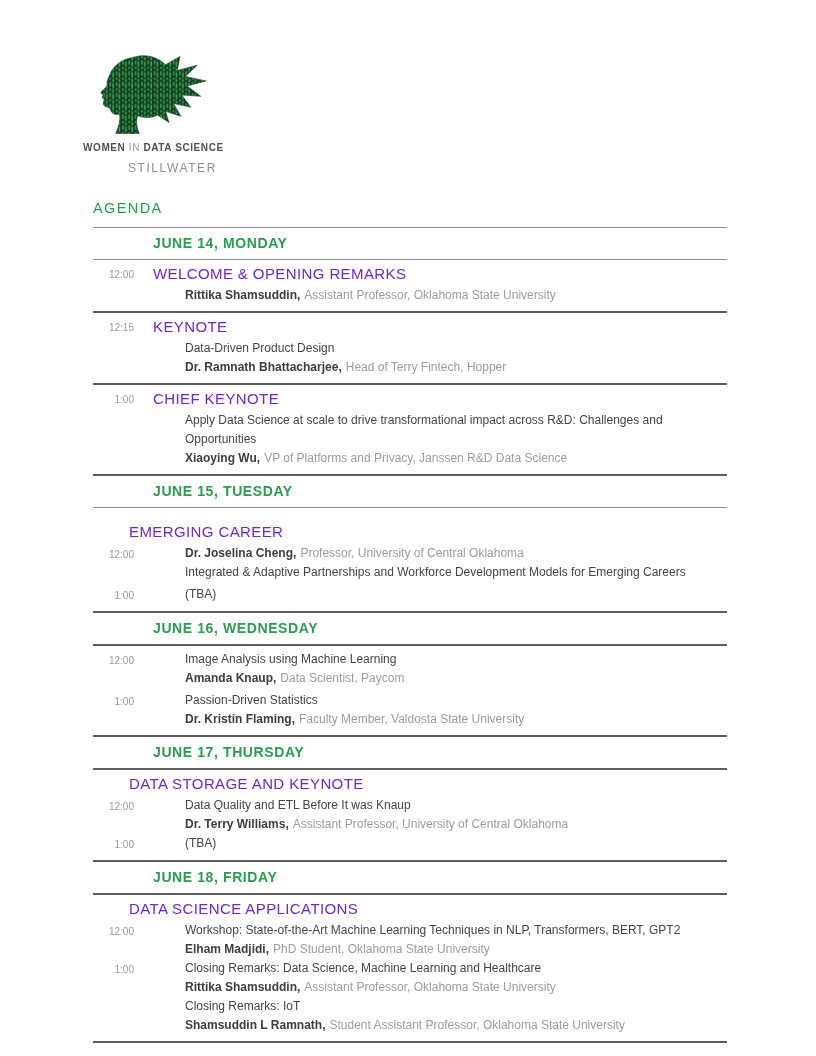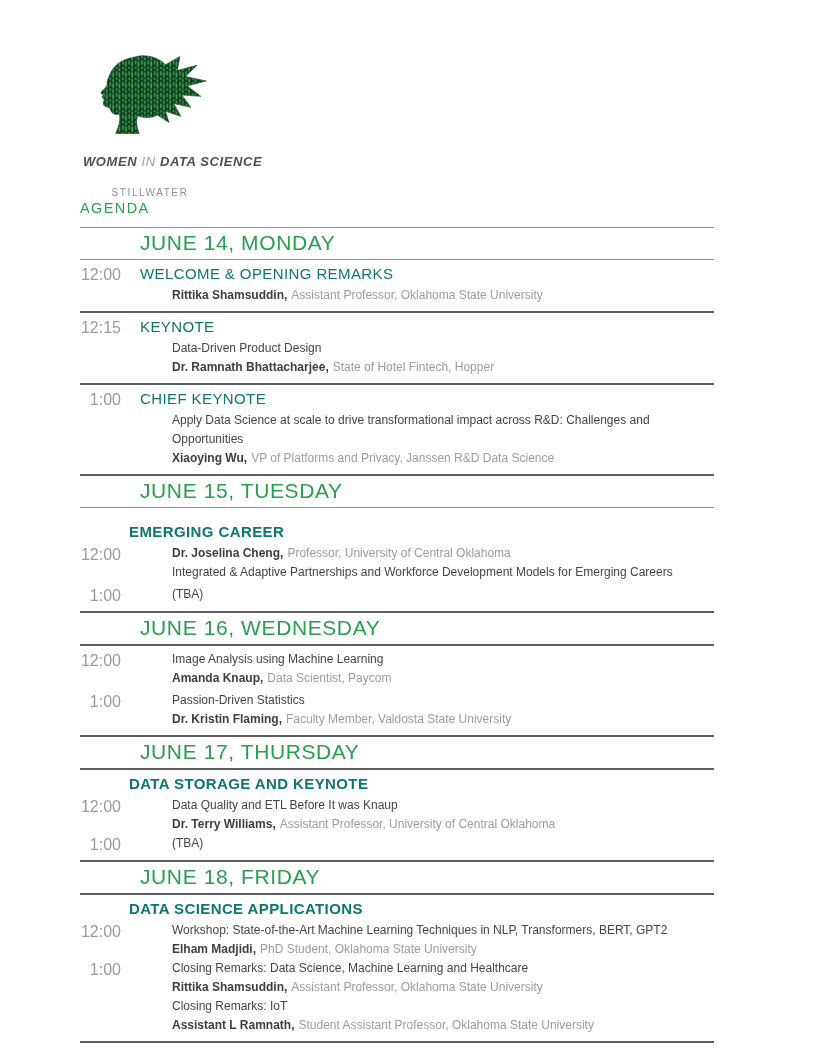--- a/index.html
+++ b/index.html
@@ -10,7 +10,7 @@
   
   .logo{position:absolute;left:83px;top:52px;width:136px;}
   .logo svg{display:block;}
-  .brand-line1{margin-top:16px;font-size:13px;font-weight:bold;letter-spacing:.6px;color:#4f4f4f;white-space:nowrap;font-style:italic;}
+  .brand-line1{margin-top:4px;font-size:10px;font-weight:bold;letter-spacing:.6px;color:#4f4f4f;white-space:nowrap;}
   .brand-line1 .lite{color:#9a9a9a;font-weight:400;}
   .brand-line2{margin-top:18px;font-size:10px;color:#8f8f8f;letter-spacing:1.6px;text-align:center;padding-right:2px;}
   

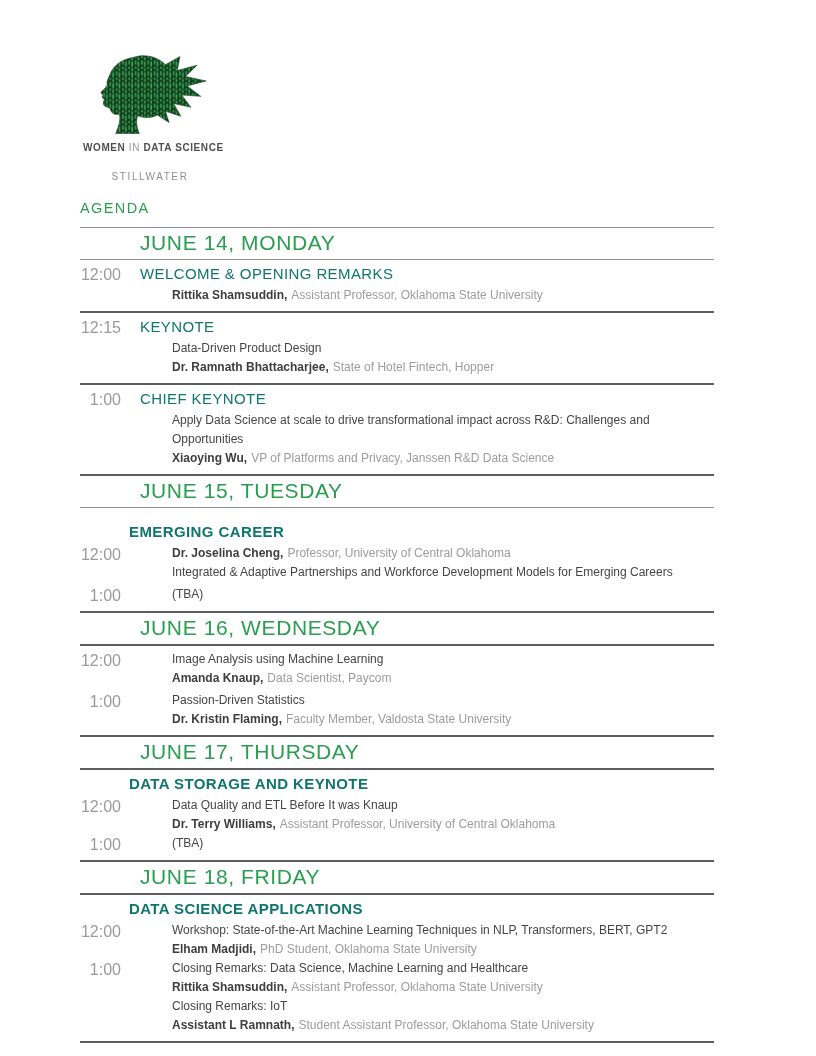--- a/index.html
+++ b/index.html
@@ -12,7 +12,7 @@
   .logo svg{display:block;}
   .brand-line1{margin-top:4px;font-size:10px;font-weight:bold;letter-spacing:.6px;color:#4f4f4f;white-space:nowrap;}
   .brand-line1 .lite{color:#9a9a9a;font-weight:400;}
-  .brand-line2{margin-top:18px;font-size:10px;color:#8f8f8f;letter-spacing:1.6px;text-align:center;padding-right:2px;}
+  .brand-line2{margin-top:8px;font-size:12px;color:#8f8f8f;letter-spacing:1.6px;text-align:right;padding-right:2px;}
   
   .agenda{position:absolute;left:80px;top:198px;width:634px;}
   .agenda-title{color:#2a9d4f;font-size:14.5px;letter-spacing:1.4px;line-height:20px;margin-bottom:9px;}

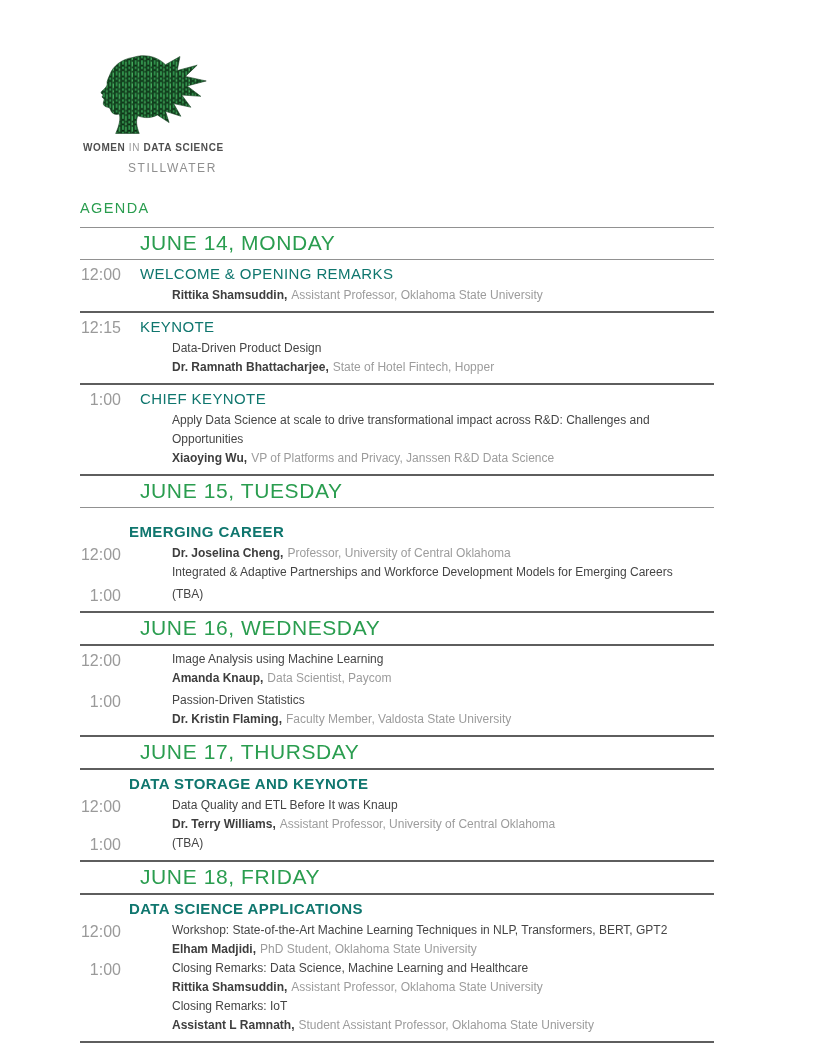--- a/index.html
+++ b/index.html
@@ -14,7 +14,7 @@
   .brand-line1 .lite{color:#9a9a9a;font-weight:400;}
   .brand-line2{margin-top:8px;font-size:12px;color:#8f8f8f;letter-spacing:1.6px;text-align:right;padding-right:2px;}
   
-  .agenda{position:absolute;left:80px;top:198px;width:634px;}
+  .agenda{position:absolute;left:93px;top:198px;width:634px;}
   .agenda-title{color:#2a9d4f;font-size:14.5px;letter-spacing:1.4px;line-height:20px;margin-bottom:9px;}
   .rule{height:2px;background:#5e5e5e;}
   .rule.thin{height:1px;background:#919191;}

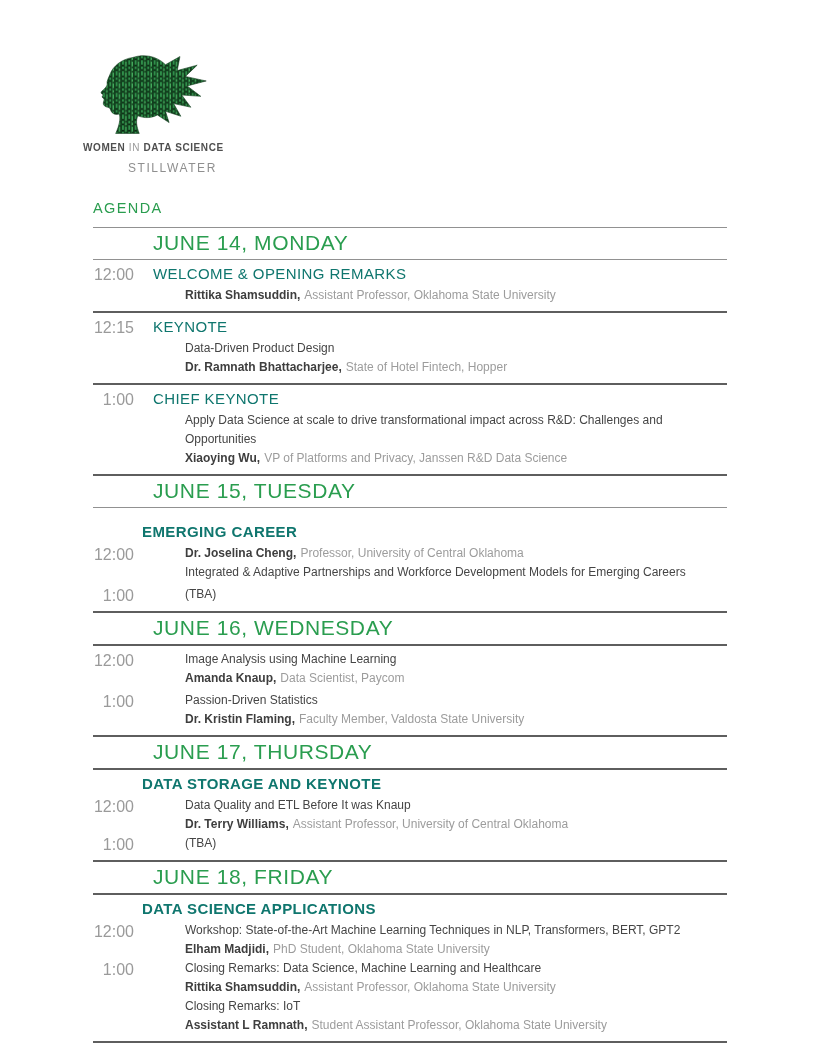--- a/index.html
+++ b/index.html
@@ -19,7 +19,7 @@
   .rule{height:2px;background:#5e5e5e;}
   .rule.thin{height:1px;background:#919191;}
   .day-header{display:grid;grid-template-columns:60px 1fr;padding:5px 0 6px;}
-  .day-header .name{color:#2a9d4f;font-weight:normal;font-size:21px;letter-spacing:.6px;line-height:20px;}
+  .day-header .name{color:#2a9d4f;font-weight:bold;font-size:14px;letter-spacing:.6px;line-height:20px;}
   .block{padding:4px 0 6px;}
   .block.gap-top{padding-top:14px;}
   .grid{display:grid;grid-template-columns:60px 1fr;}

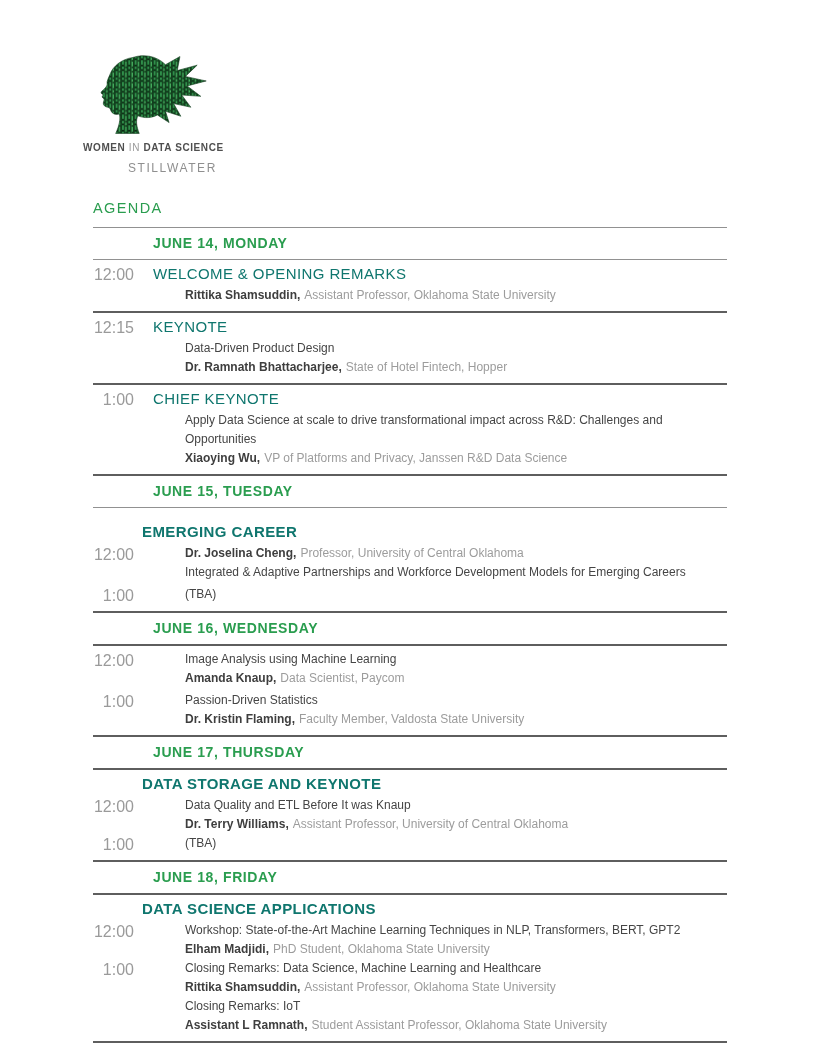--- a/index.html
+++ b/index.html
@@ -23,7 +23,7 @@
   .block{padding:4px 0 6px;}
   .block.gap-top{padding-top:14px;}
   .grid{display:grid;grid-template-columns:60px 1fr;}
-  .time{text-align:right;padding-right:19px;color:#9a9a9a;font-size:16px;line-height:19px;padding-top:1px;}
+  .time{text-align:right;padding-right:19px;color:#9a9a9a;font-size:10px;line-height:19px;padding-top:1px;}
   .session-heading{color:#0f766e;font-size:15px;line-height:20px;letter-spacing:.4px;margin-bottom:2px;}
   .cat-heading{margin-left:49px;font-weight:bold;}
   .row{font-size:12px;line-height:19px;color:#454545;padding-left:32px;}

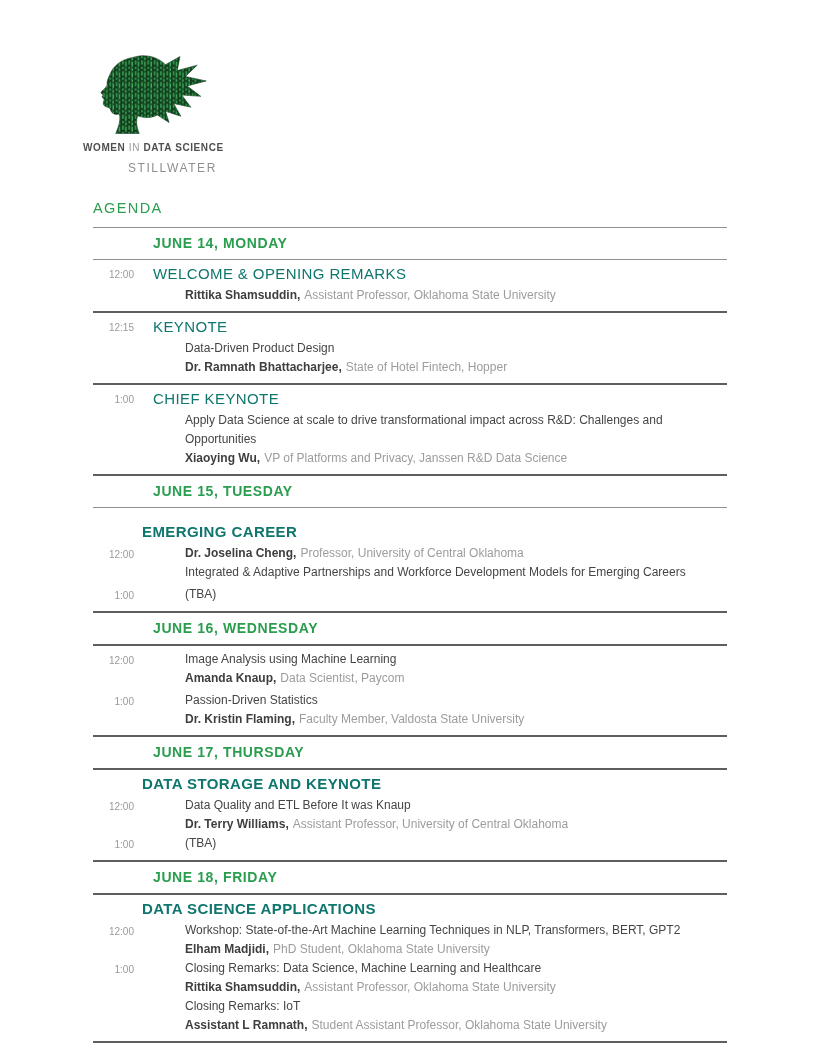--- a/index.html
+++ b/index.html
@@ -24,7 +24,7 @@
   .block.gap-top{padding-top:14px;}
   .grid{display:grid;grid-template-columns:60px 1fr;}
   .time{text-align:right;padding-right:19px;color:#9a9a9a;font-size:10px;line-height:19px;padding-top:1px;}
-  .session-heading{color:#0f766e;font-size:15px;line-height:20px;letter-spacing:.4px;margin-bottom:2px;}
+  .session-heading{color:#6d28d9;font-size:15px;line-height:20px;letter-spacing:.4px;margin-bottom:2px;}
   .cat-heading{margin-left:49px;font-weight:bold;}
   .row{font-size:12px;line-height:19px;color:#454545;padding-left:32px;}
   .speaker-name{font-weight:bold;color:#3e3e3e;}

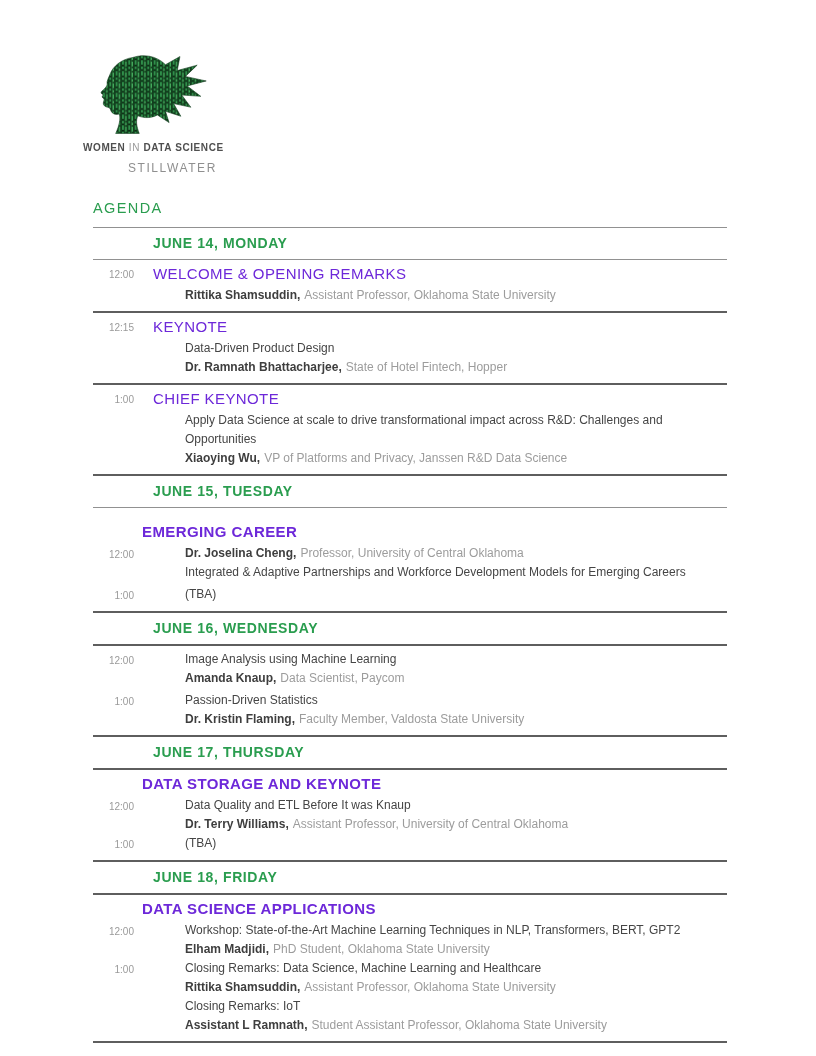--- a/index.html
+++ b/index.html
@@ -88,7 +88,7 @@
       <div>
         <div class="session-heading">KEYNOTE</div>
         <div class="row">Data-Driven Product Design</div>
-        <div class="row"><span class="speaker-name">Dr. Ramnath Bhattacharjee,</span><span class="speaker-role">State of Hotel Fintech, Hopper</span></div>
+        <div class="row"><span class="speaker-name">Dr. Ramnath Bhattacharjee,</span><span class="speaker-role">Head of Terry Fintech, Hopper</span></div>
       </div>
     </div>
     <div class="rule"></div>

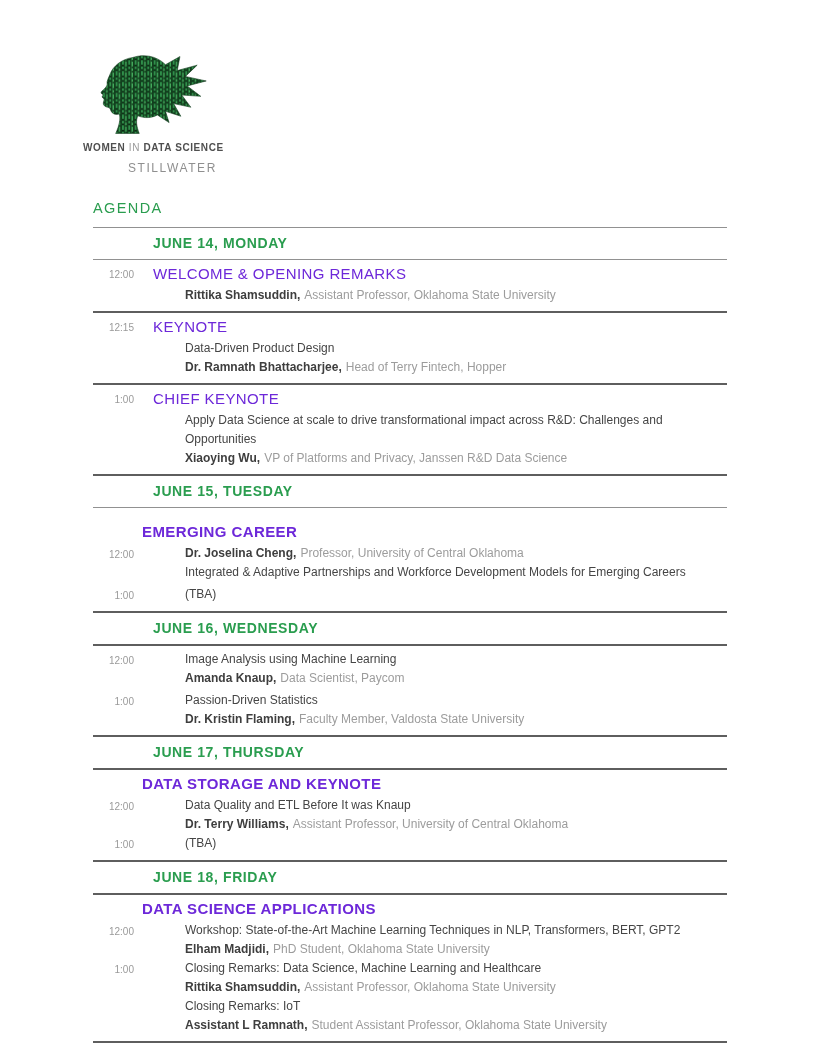--- a/index.html
+++ b/index.html
@@ -25,7 +25,7 @@
   .grid{display:grid;grid-template-columns:60px 1fr;}
   .time{text-align:right;padding-right:19px;color:#9a9a9a;font-size:10px;line-height:19px;padding-top:1px;}
   .session-heading{color:#6d28d9;font-size:15px;line-height:20px;letter-spacing:.4px;margin-bottom:2px;}
-  .cat-heading{margin-left:49px;font-weight:bold;}
+  .cat-heading{margin-left:36px;}
   .row{font-size:12px;line-height:19px;color:#454545;padding-left:32px;}
   .speaker-name{font-weight:bold;color:#3e3e3e;}
   .speaker-role{color:#9c9c9c;margin-left:4px;}

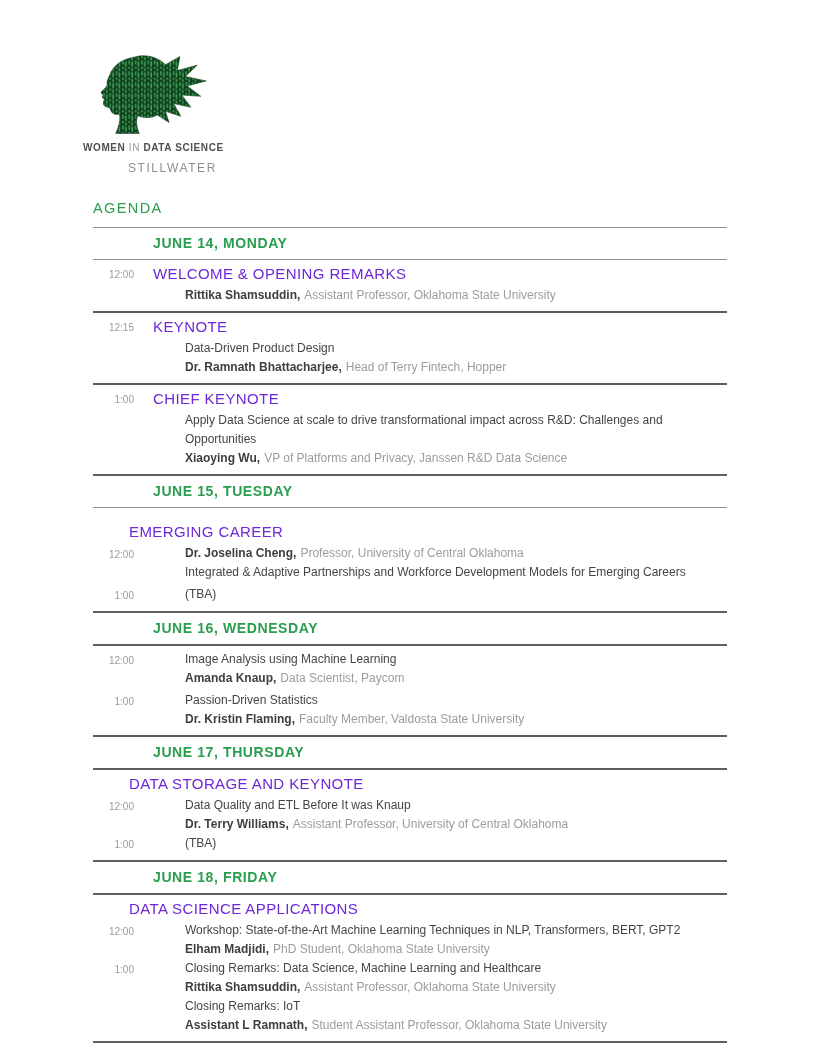--- a/index.html
+++ b/index.html
@@ -201,7 +201,7 @@
         <div class="time"></div>
         <div>
           <div class="row">Closing Remarks: IoT</div>
-          <div class="row"><span class="speaker-name">Assistant L Ramnath,</span><span class="speaker-role">Student Assistant Professor, Oklahoma State University</span></div>
+          <div class="row"><span class="speaker-name">Shamsuddin L Ramnath,</span><span class="speaker-role">Student Assistant Professor, Oklahoma State University</span></div>
         </div>
       </div>
     </div>

